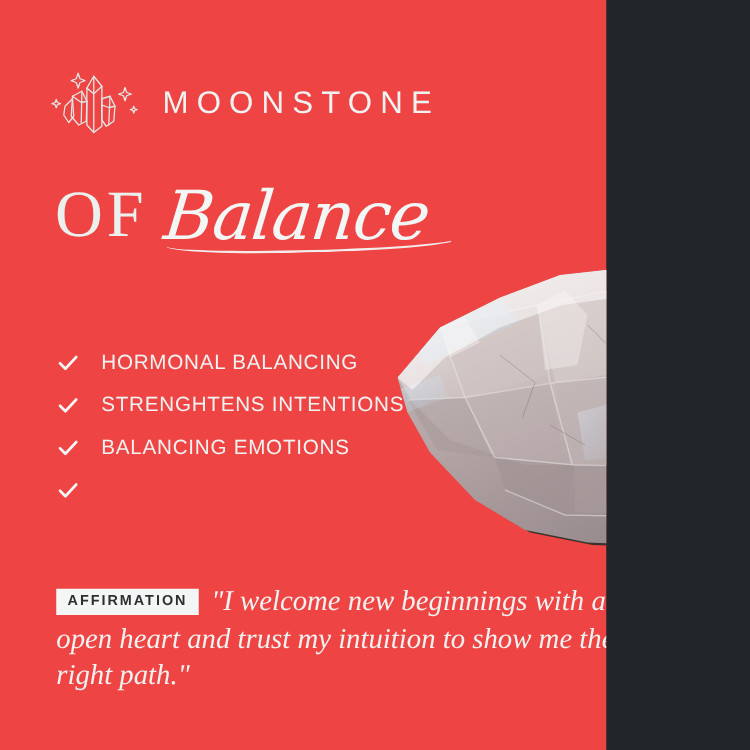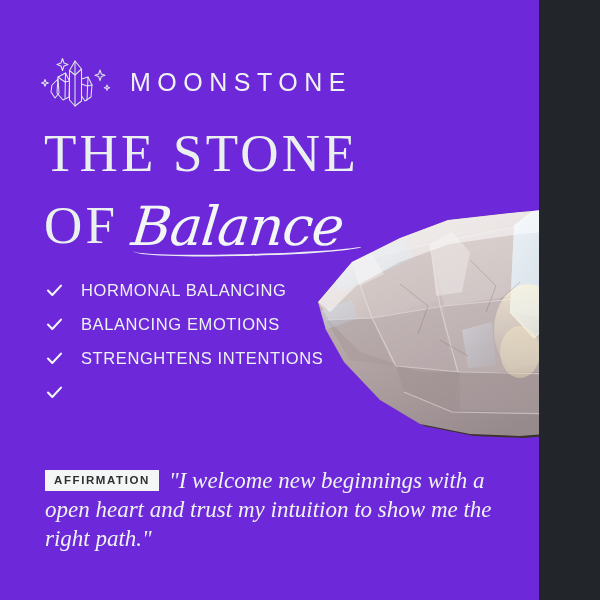--- a/index.html
+++ b/index.html
@@ -9,10 +9,10 @@
   }
   #poster {
     position: relative;
-    width: 539px;
+    width: 485px;
     height: 600px;
     overflow: hidden;
-    background: #6d28d9;
+    background: #ef4444;
     font-family: "Liberation Sans", sans-serif;
     -webkit-font-smoothing: antialiased;
   }

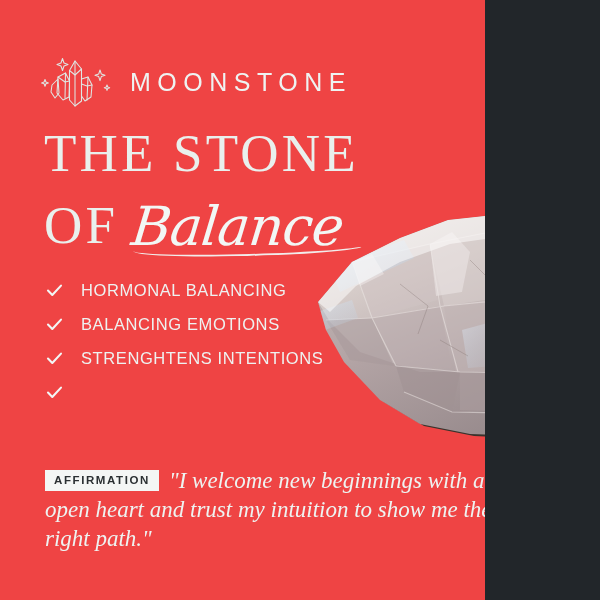--- a/index.html
+++ b/index.html
@@ -323,7 +323,6 @@
   </div>
 
   <div class="headline">
-    <div class="headline-line1">THE STONE</div>
     <div class="headline-line2">
       <span class="headline-of">OF</span>
       <span class="headline-script">Balance</span>

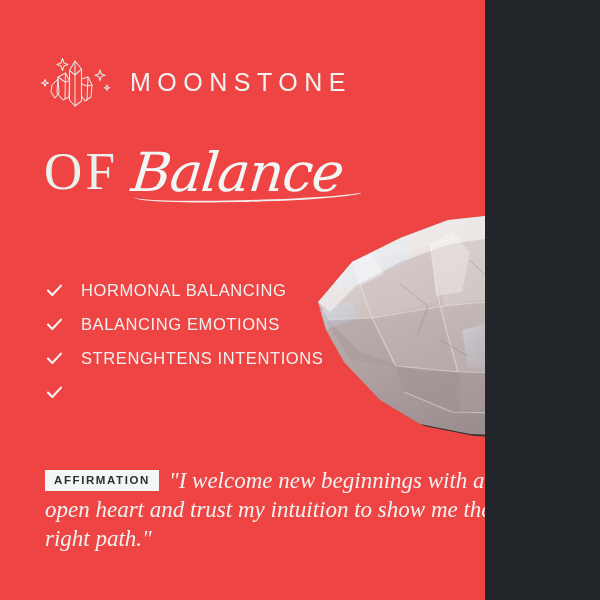--- a/index.html
+++ b/index.html
@@ -340,13 +340,13 @@
       <svg class="check-icon" viewBox="0 0 17 17" fill="none" stroke="#f2f6f5" stroke-width="2.1" stroke-linecap="round" stroke-linejoin="round">
         <path d="M2,8.6 L6.3,13 L15,3.6"></path>
       </svg>
-      <span class="benefit-label">BALANCING EMOTIONS</span>
+      <span class="benefit-label">STRENGHTENS INTENTIONS</span>
     </li>
     <li class="benefit-item">
       <svg class="check-icon" viewBox="0 0 17 17" fill="none" stroke="#f2f6f5" stroke-width="2.1" stroke-linecap="round" stroke-linejoin="round">
         <path d="M2,8.6 L6.3,13 L15,3.6"></path>
       </svg>
-      <span class="benefit-label">STRENGHTENS INTENTIONS</span>
+      <span class="benefit-label">BALANCING EMOTIONS</span>
     </li>
     <li class="benefit-item">
       <svg class="check-icon" viewBox="0 0 17 17" fill="none" stroke="#f2f6f5" stroke-width="2.1" stroke-linecap="round" stroke-linejoin="round">

